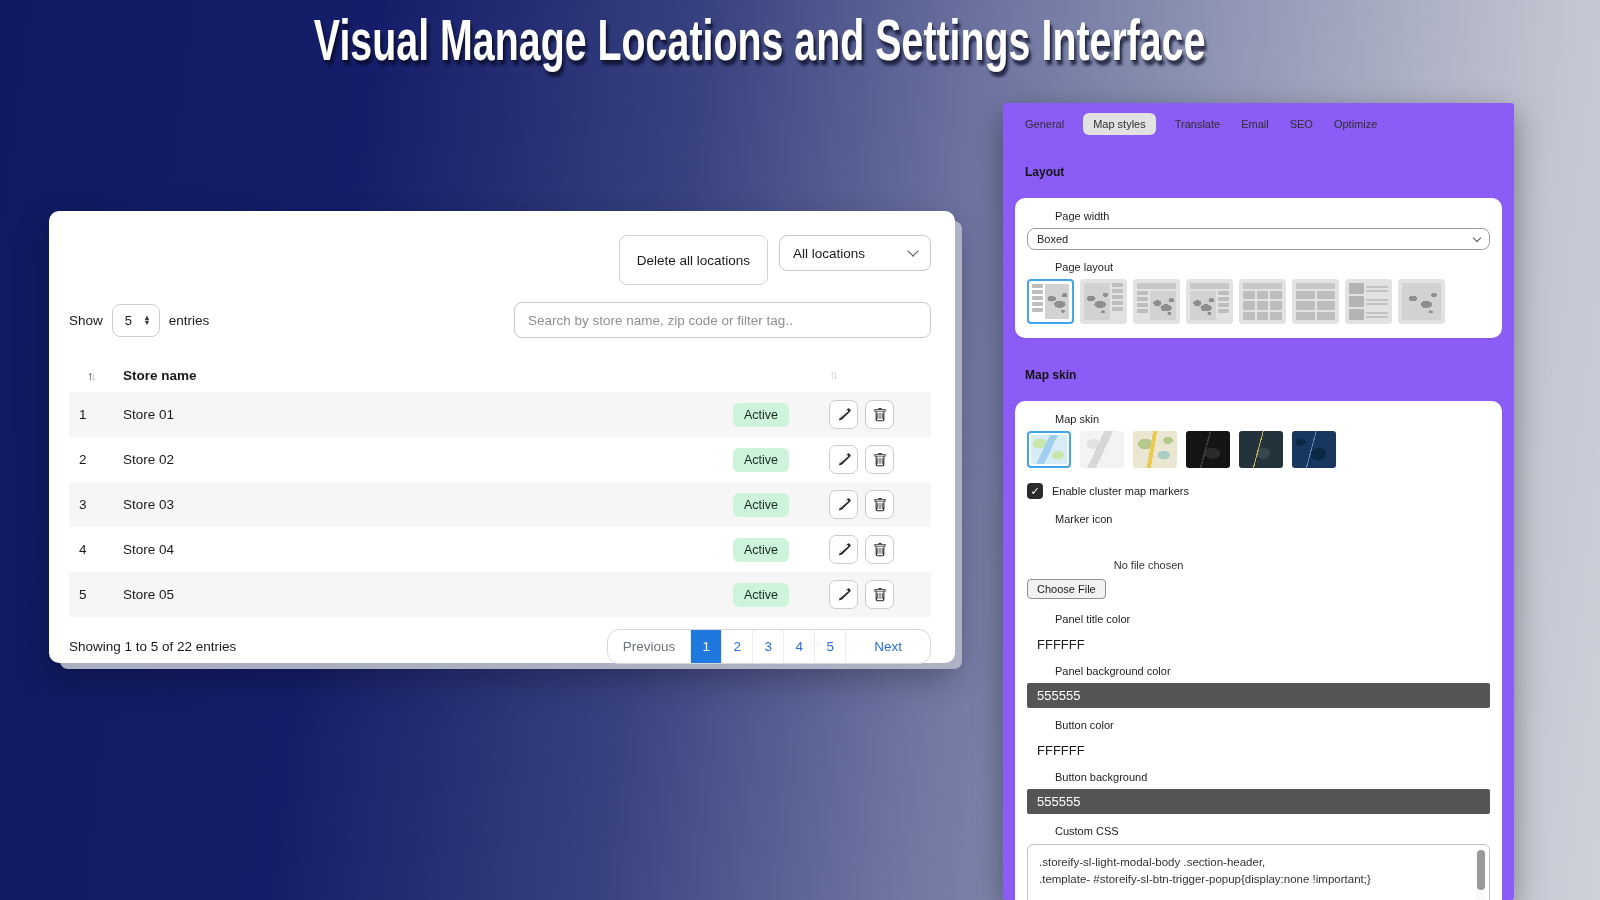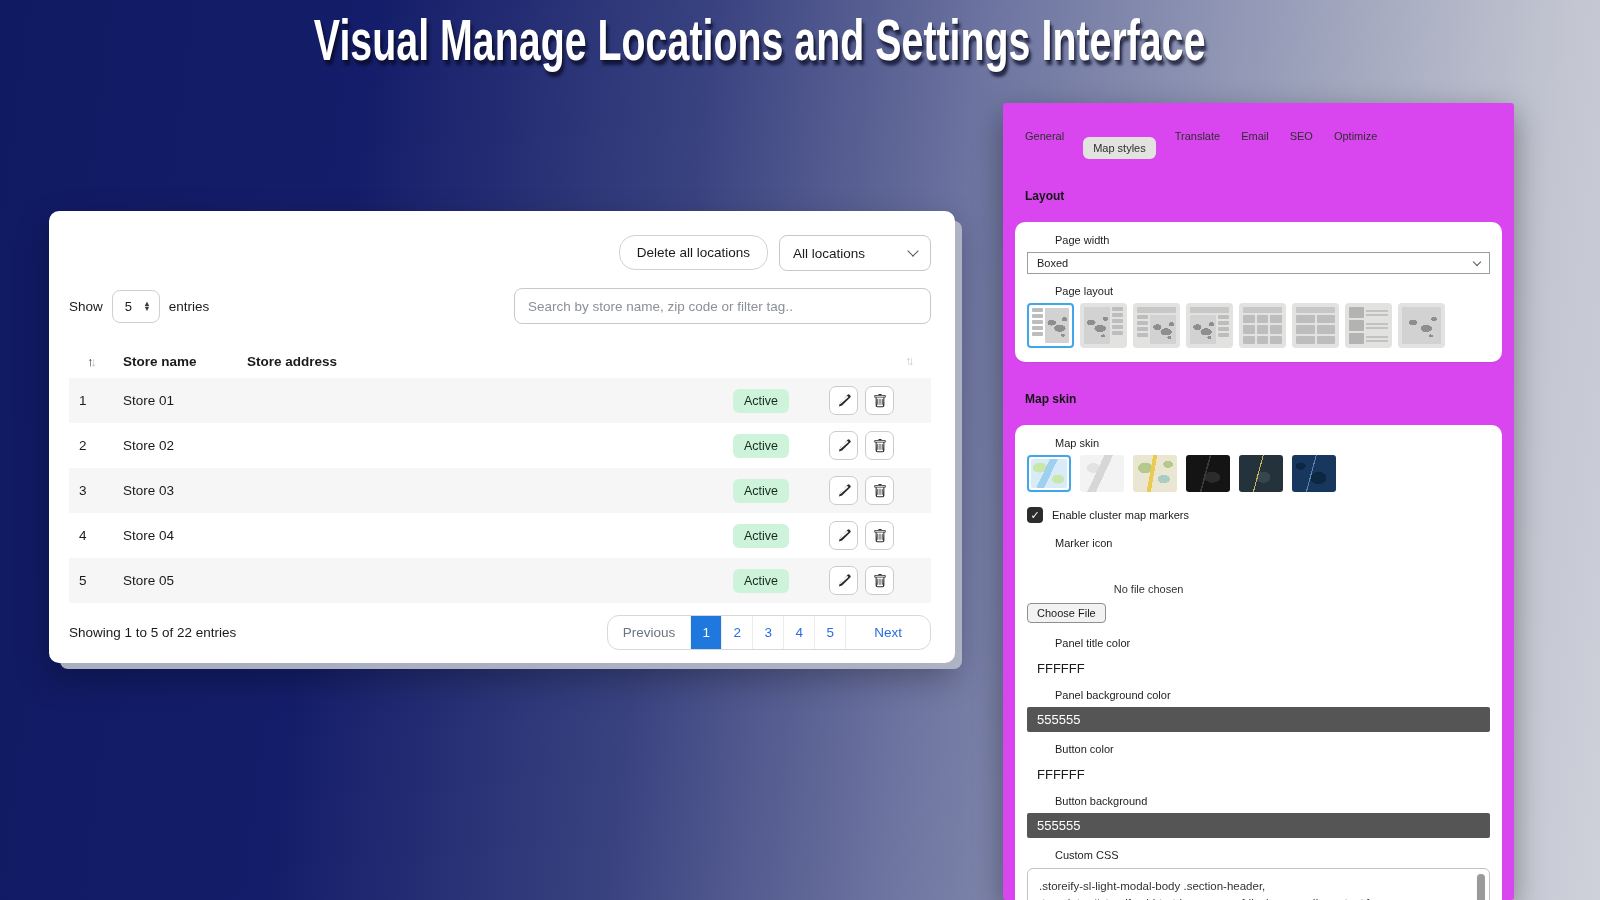--- a/index.html
+++ b/index.html
@@ -80,7 +80,7 @@
   
   .set-panel {
     position:absolute; left:1003px; top:103px; width:511px; height:797px;
-    background:#d946ef; border-radius:3px; padding:10px 12px;
+    background:#8b5cf6; border-radius:3px; padding:10px 12px;
     box-shadow:0 10px 30px rgba(0,0,0,.38);
   }
   .tabs { display:flex; align-items:center; gap:17px; padding-left:8px; }

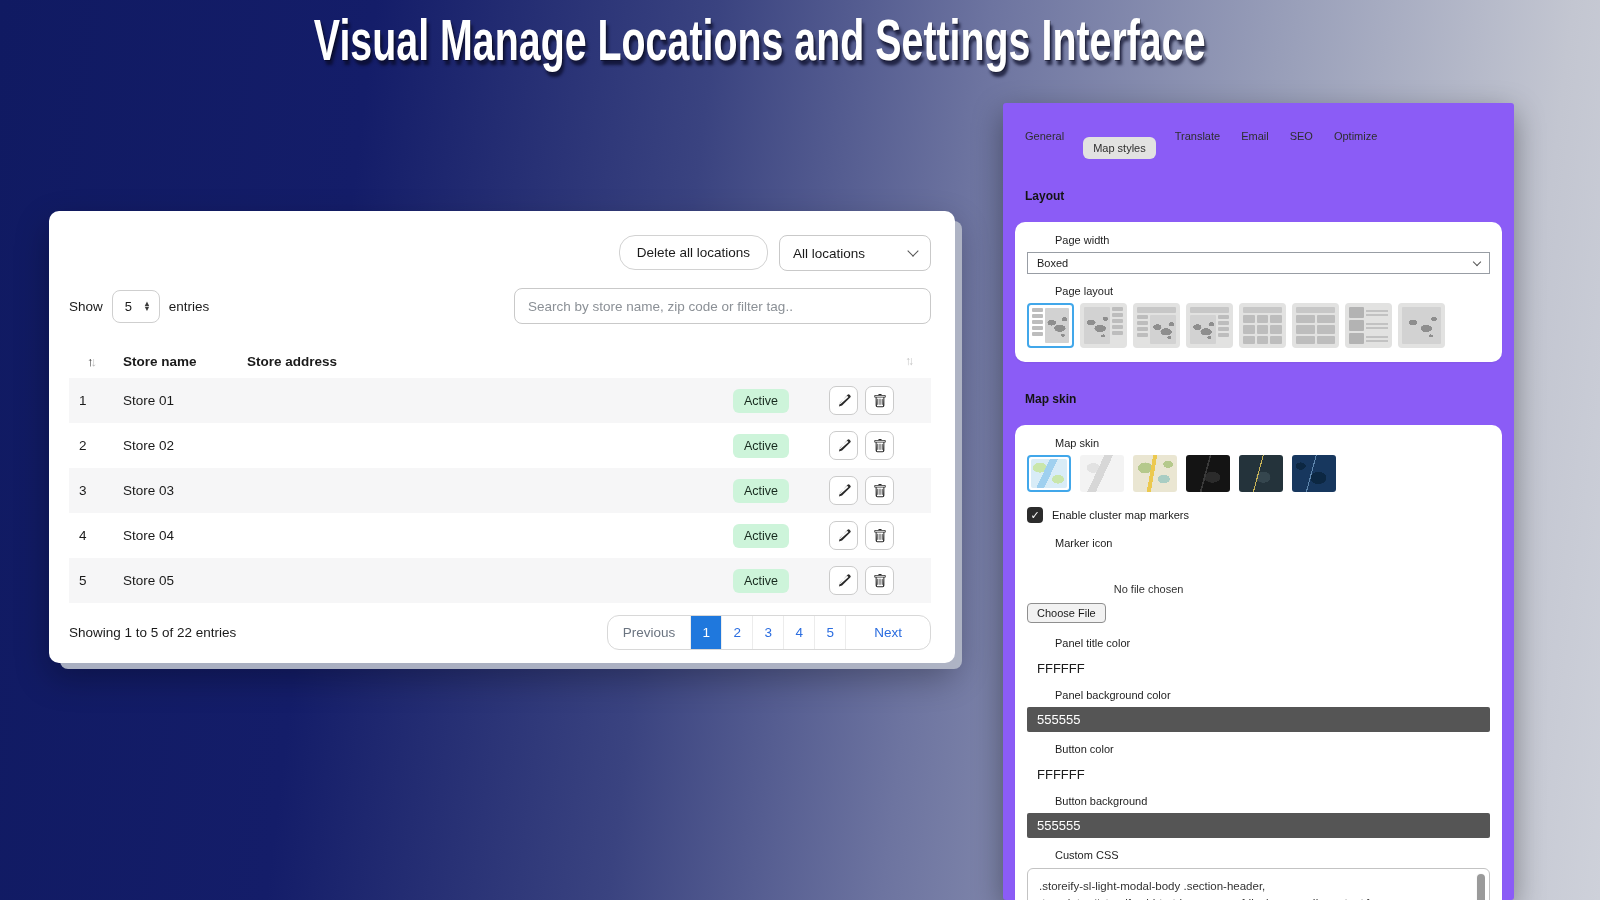--- a/index.html
+++ b/index.html
@@ -85,7 +85,7 @@
   }
   .tabs { display:flex; align-items:center; gap:17px; padding-left:8px; }
   .tab { font-size:11px; color:#2e2e2e; cursor:pointer; padding:5px 2px; white-space:nowrap; }
-  .tab.active { background:#e2e2e1; border-radius:6px; padding:5px 10px;margin-top:24px; }
+  .tab.active { background:#e2e2e1; border-radius:6px; padding:5px 10px; }
   .sec-heading { font-size:12px; font-weight:bold; margin:30px 0 0 10px; color:#141414; }
   .card { background:#fff; border-radius:10px; margin-top:19px; padding:12px 12px 14px; box-shadow:0 1px 2px rgba(0,0,0,.06); }
   .flabel { font-size:11px; color:#1d1d1d; margin-bottom:6px;margin-left:28px; }

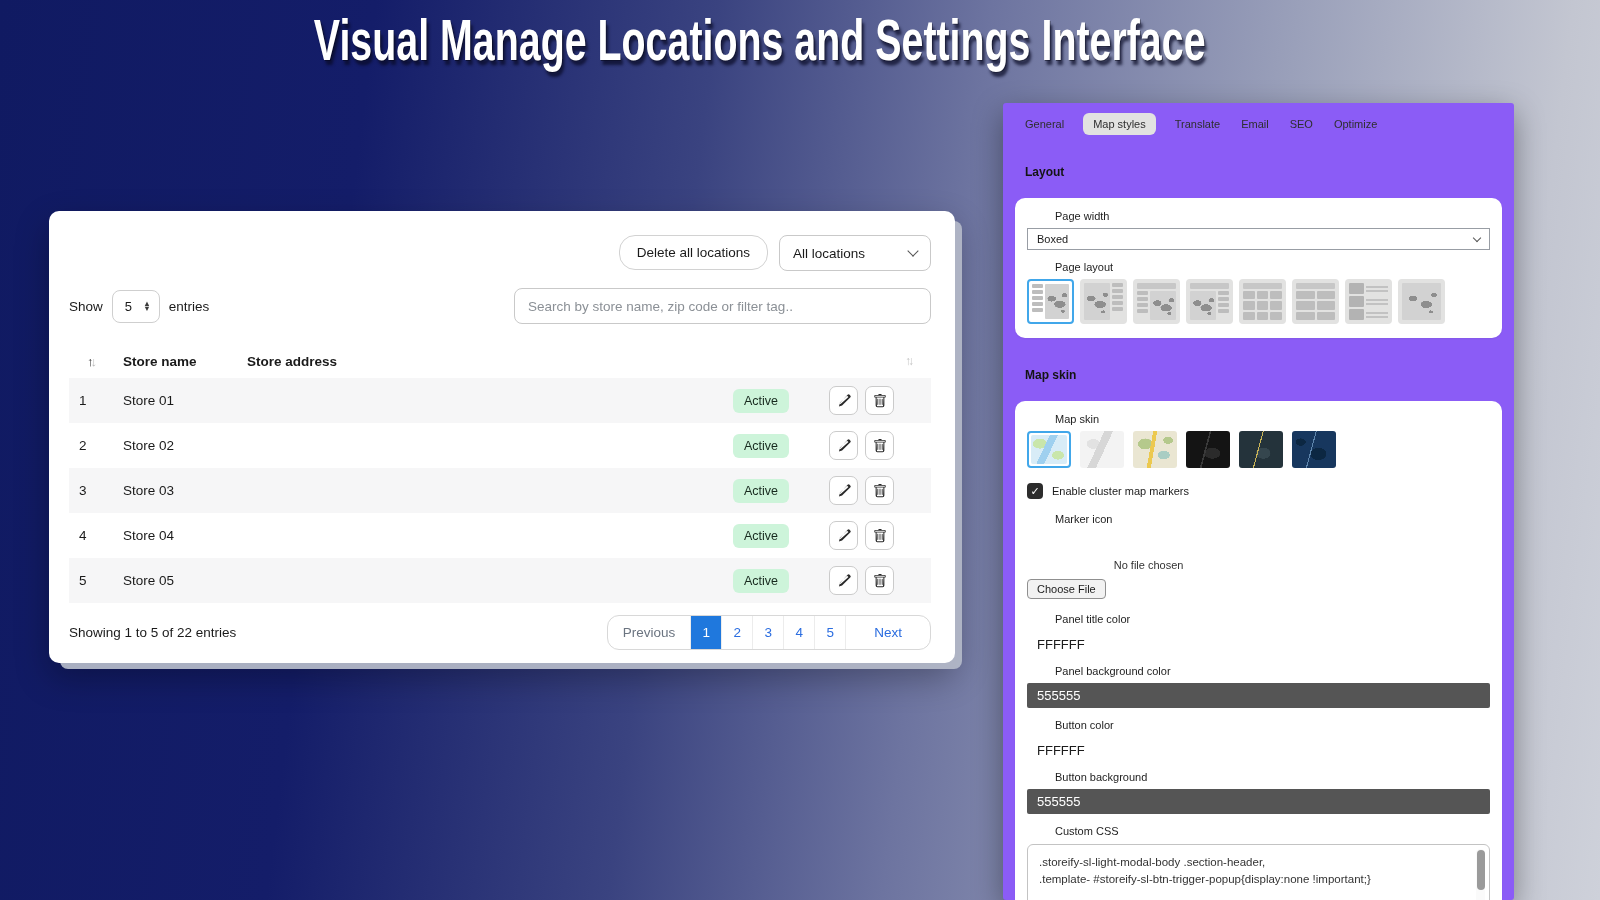--- a/index.html
+++ b/index.html
@@ -89,7 +89,7 @@
   .sec-heading { font-size:12px; font-weight:bold; margin:30px 0 0 10px; color:#141414; }
   .card { background:#fff; border-radius:10px; margin-top:19px; padding:12px 12px 14px; box-shadow:0 1px 2px rgba(0,0,0,.06); }
   .flabel { font-size:11px; color:#1d1d1d; margin-bottom:6px;margin-left:28px; }
-  .select-sm { height:22px; border:1px solid #989da4; border-radius:0; background:#fff; display:flex;
+  .select-sm { height:22px; border:1px solid #989da4; border-radius:8px; background:#fff; display:flex;
     align-items:center; justify-content:space-between; padding:0 9px; font-size:11px; cursor:pointer; }
   .select-sm .chev { width:6px; height:6px; border-width:1.3px; margin-top:-2px; }
   .mt10 { margin-top:11px; } .mt14 { margin-top:14px; }

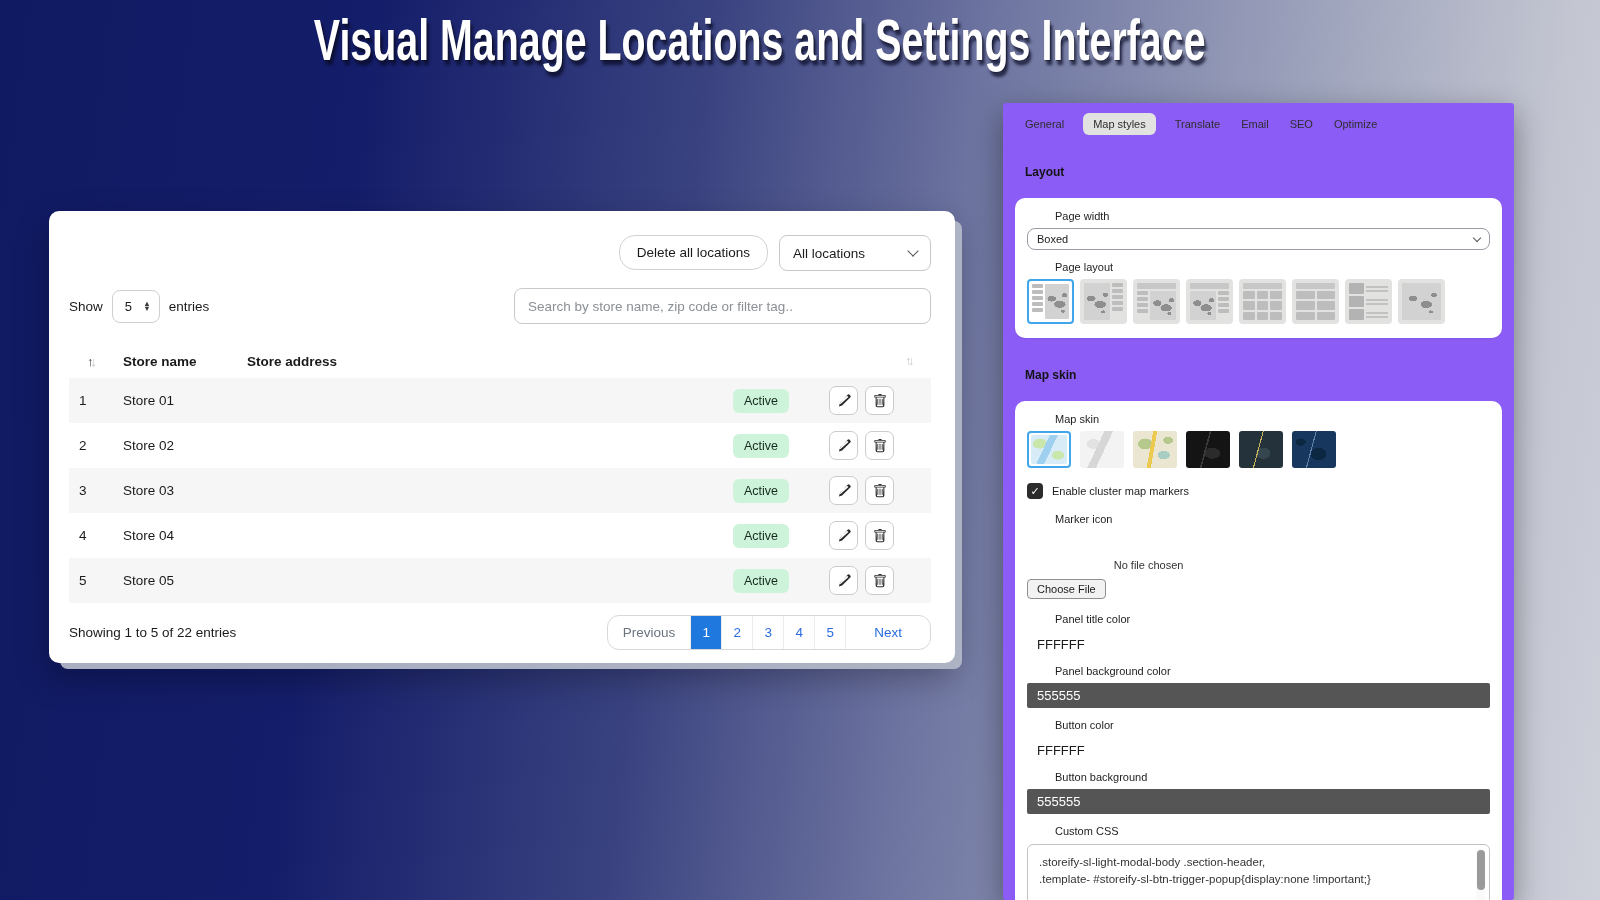--- a/index.html
+++ b/index.html
@@ -26,7 +26,7 @@
   }
   .loc-top { display:flex; justify-content:flex-end; gap:11px; }
   .btn-delete-all {
-    background:#fff; border:1px solid #d2d2d2; border-radius:16px; padding:0 17px; height:35px;
+    background:#fff; border:1px solid #d2d2d2; border-radius:8px; padding:0 17px; height:50px;
     font-size:13.5px; color:#1a1a1a; cursor:pointer; font-family:inherit;
   }
   .sel-locations {

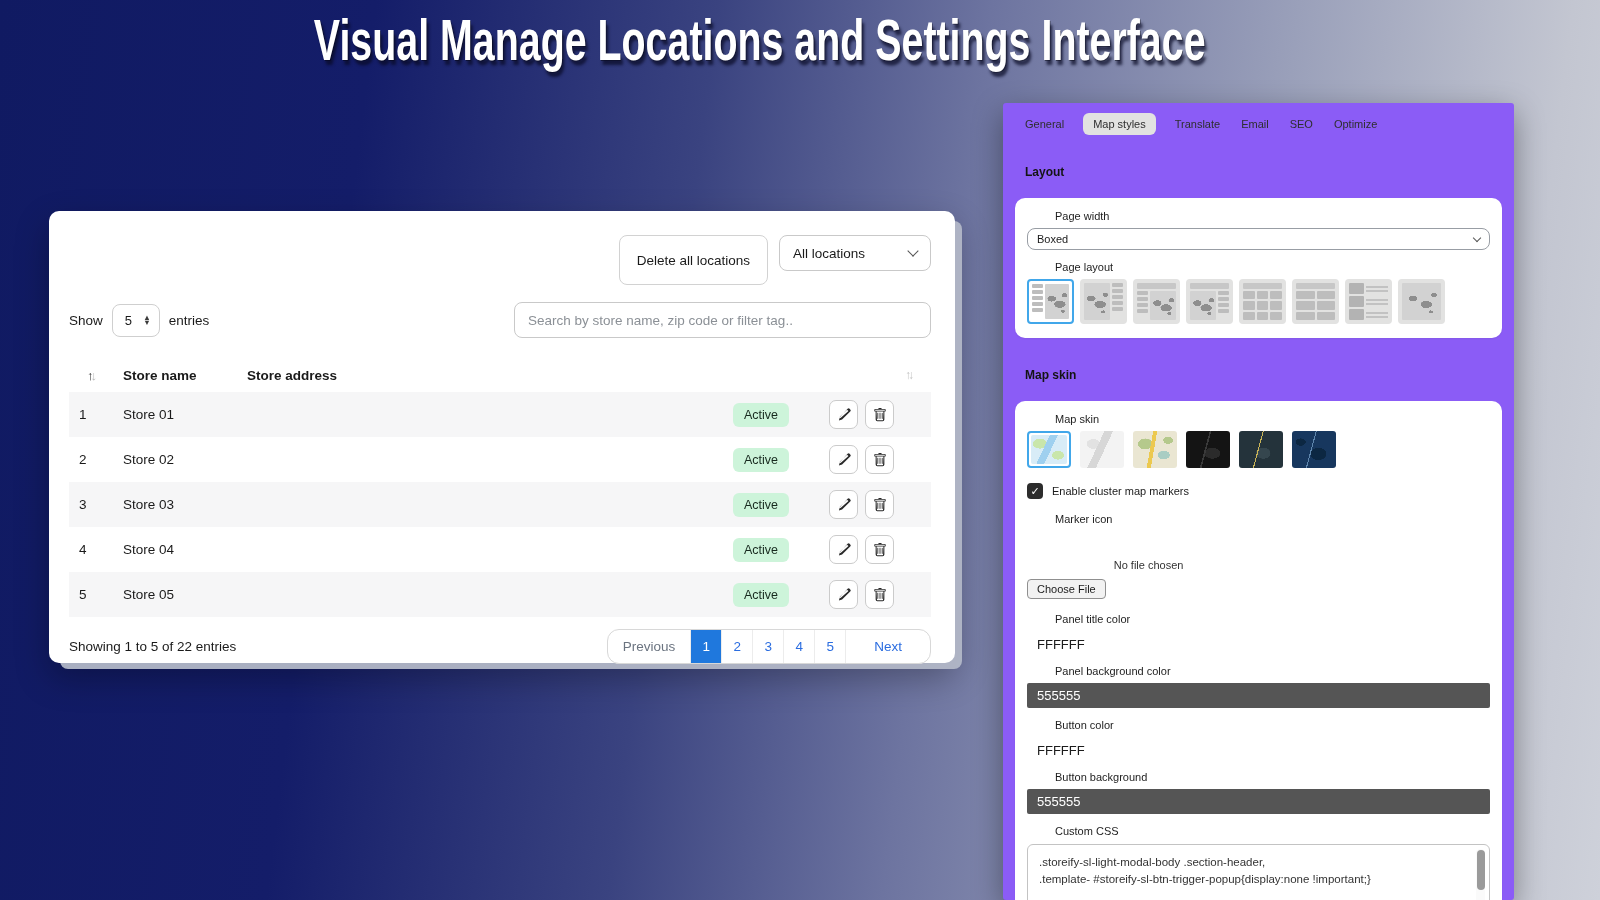--- a/index.html
+++ b/index.html
@@ -194,7 +194,6 @@
     <div class="trow thead">
       <span class="sort-icon">↑<span class="dn">↓</span></span>
       <span>Store name</span>
-      <span>Store address</span>
       <span></span>
         <span></span>
       <span class="sort-icon-r">↑↓</span>

